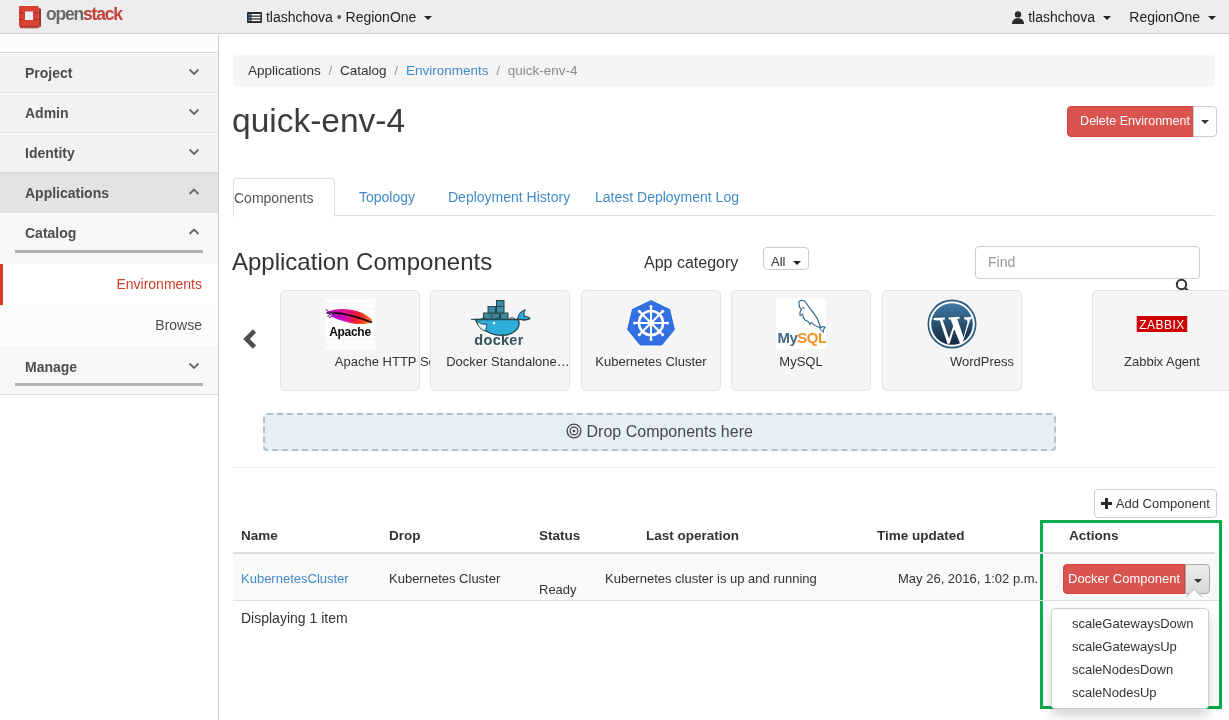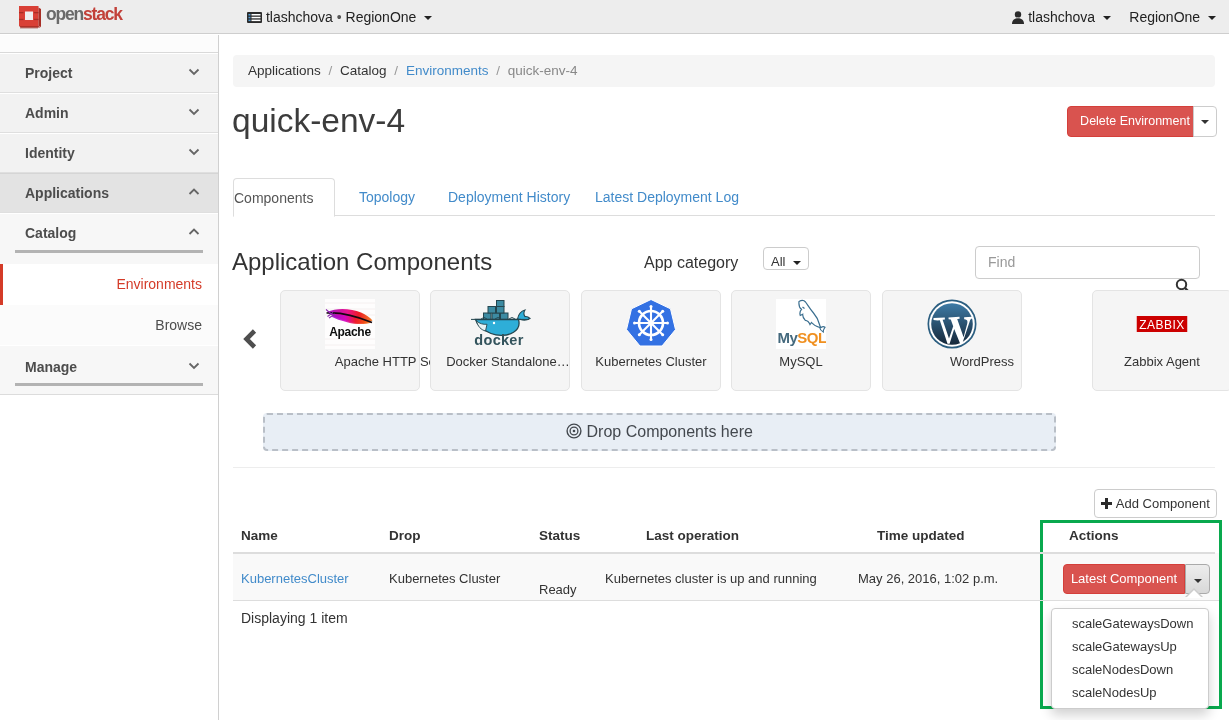--- a/index.html
+++ b/index.html
@@ -322,7 +322,7 @@
 <div class="td" style="left:389px;">Kubernetes Cluster</div>
 <div class="td" style="left:539px;margin-top:11px;">Ready</div>
 <div class="td" style="left:605px;">Kubernetes cluster is up and running</div>
-<div class="td" style="left:858px;">May 26, 2016, 1:02 p.m.</div>
+<div class="td" style="left:898px;">May 26, 2016, 1:02 p.m.</div>
 <div id="row-line" class="abs"></div>
 <span class="btn btn-danger abs" id="delcomp-main">Latest Component</span>
 <span class="abs" id="delcomp-tog"><span class="caret"></span></span>

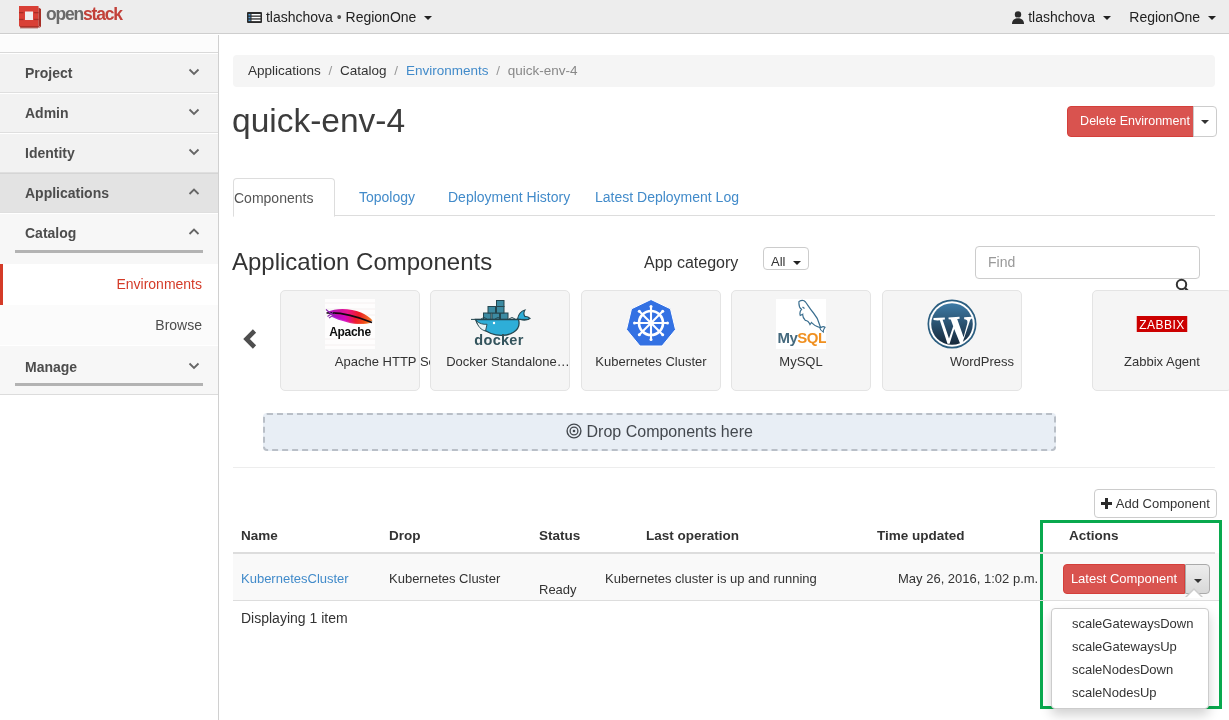--- a/index.html
+++ b/index.html
@@ -324,7 +324,7 @@
 <div class="td" style="left:605px;">Kubernetes cluster is up and running</div>
 <div class="td" style="left:898px;">May 26, 2016, 1:02 p.m.</div>
 <div id="row-line" class="abs"></div>
-<span class="btn btn-danger abs" id="delcomp-main">Latest Component</span>
+<span class="btn btn-danger abs" id="delcomp-main">Docker Component</span>
 <span class="abs" id="delcomp-tog"><span class="caret"></span></span>
 <div id="displaying" class="abs">Displaying 1 item</div>
 

